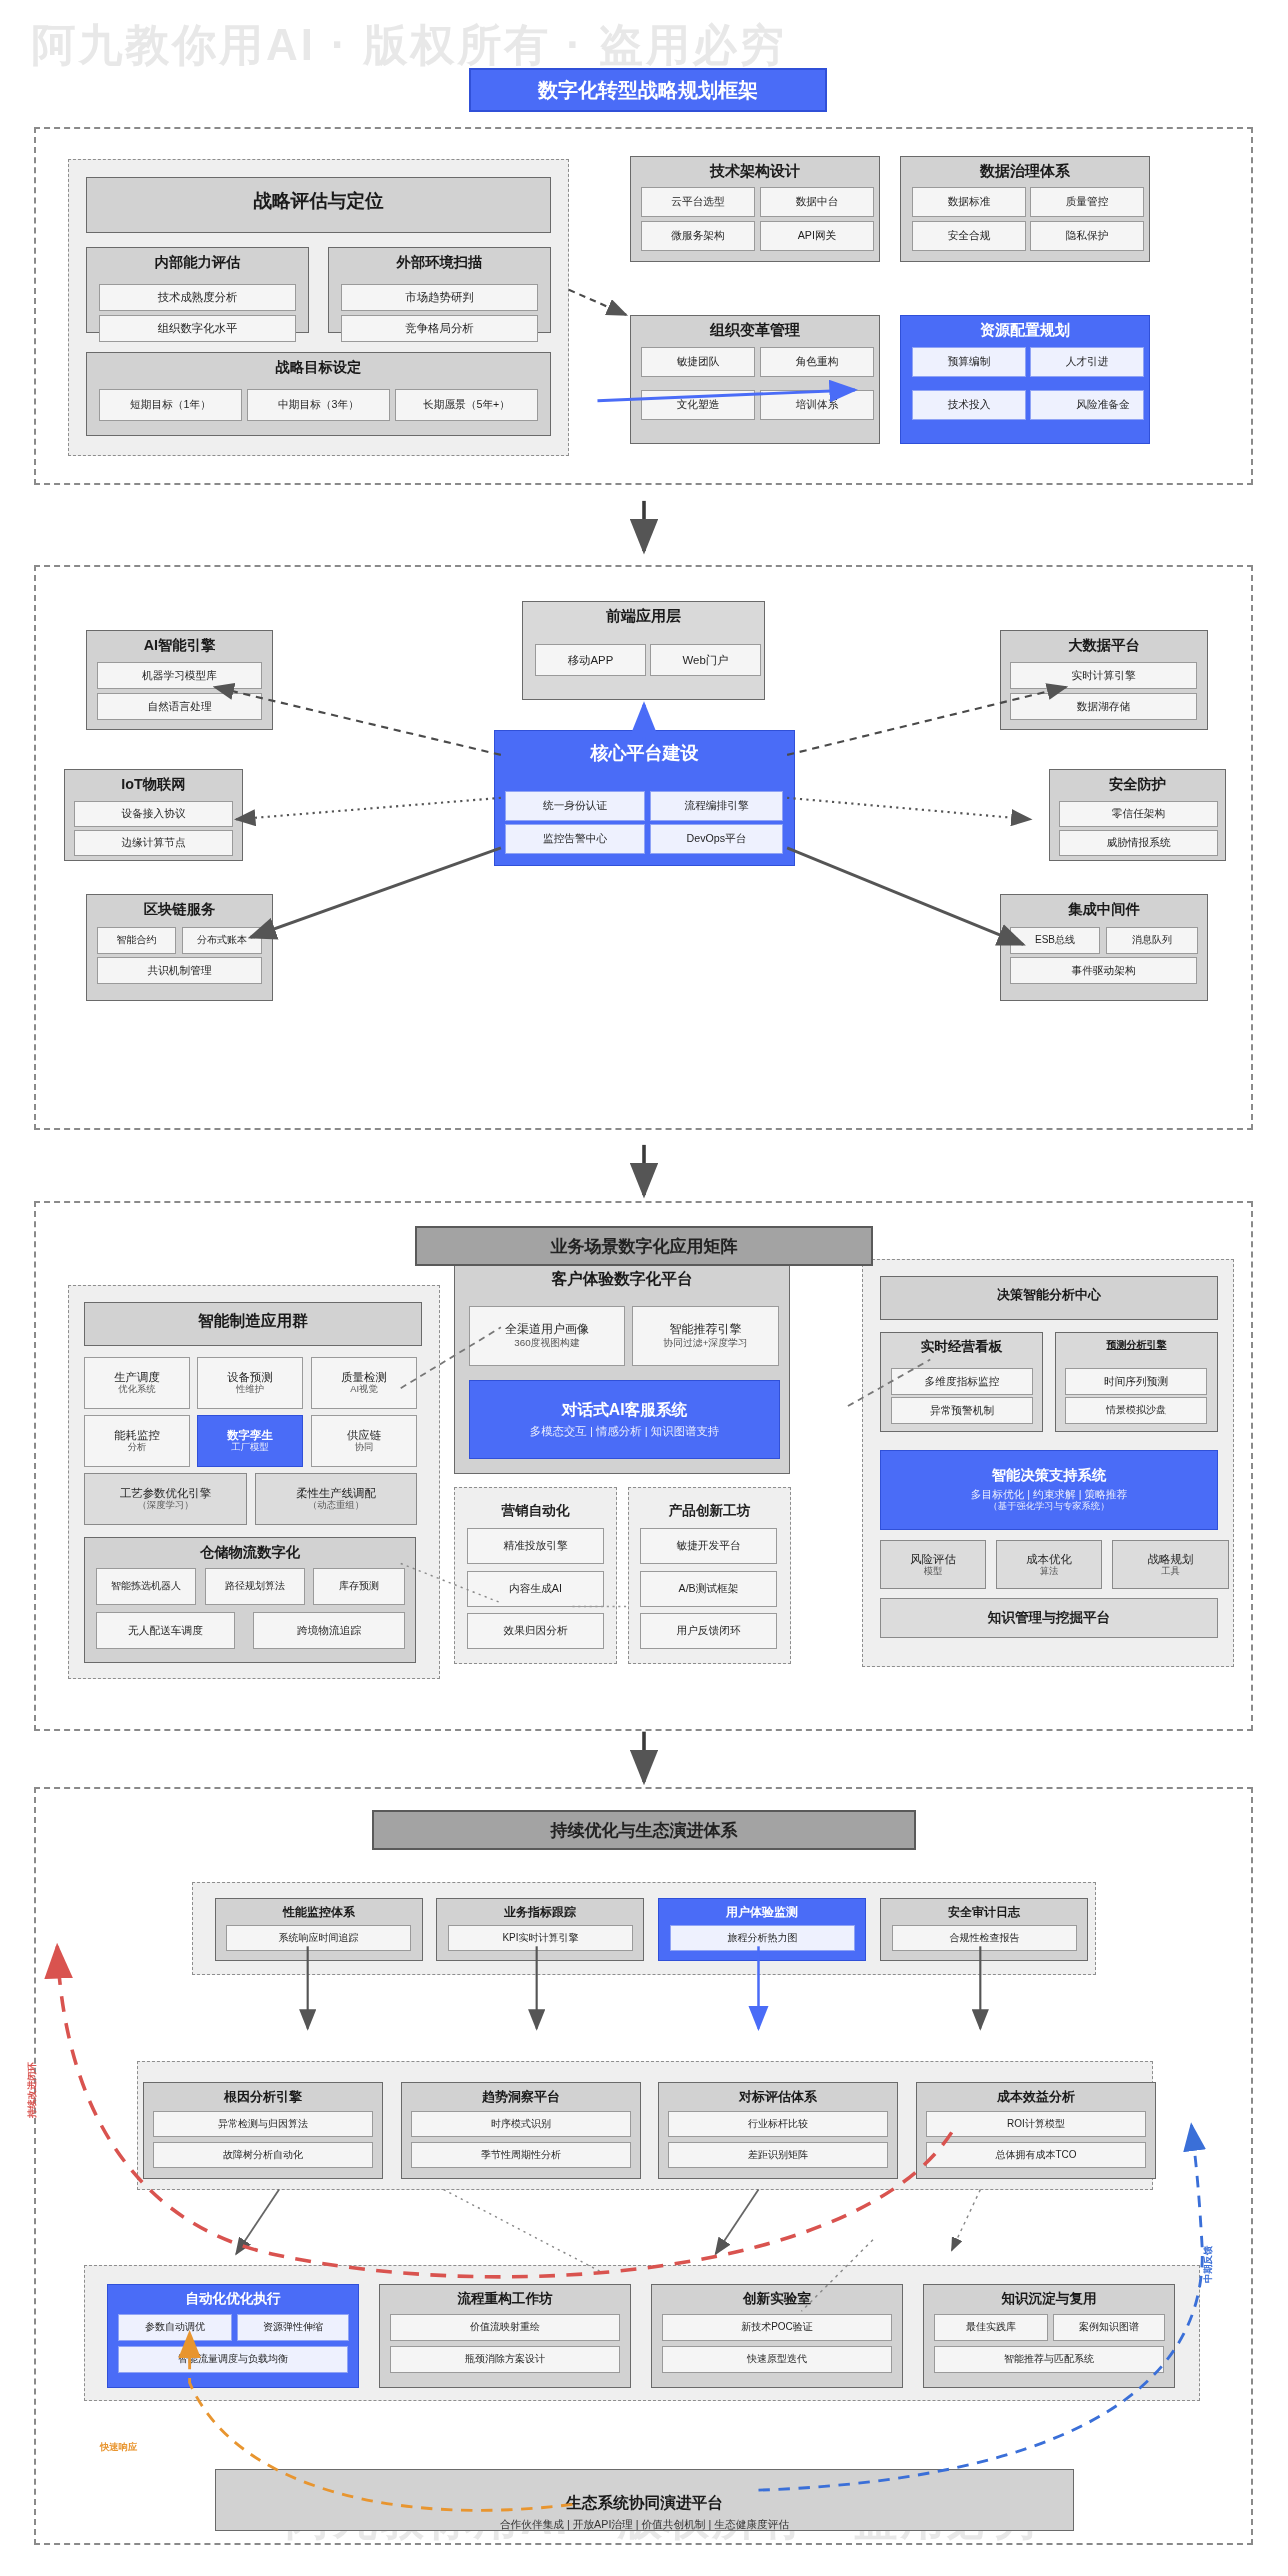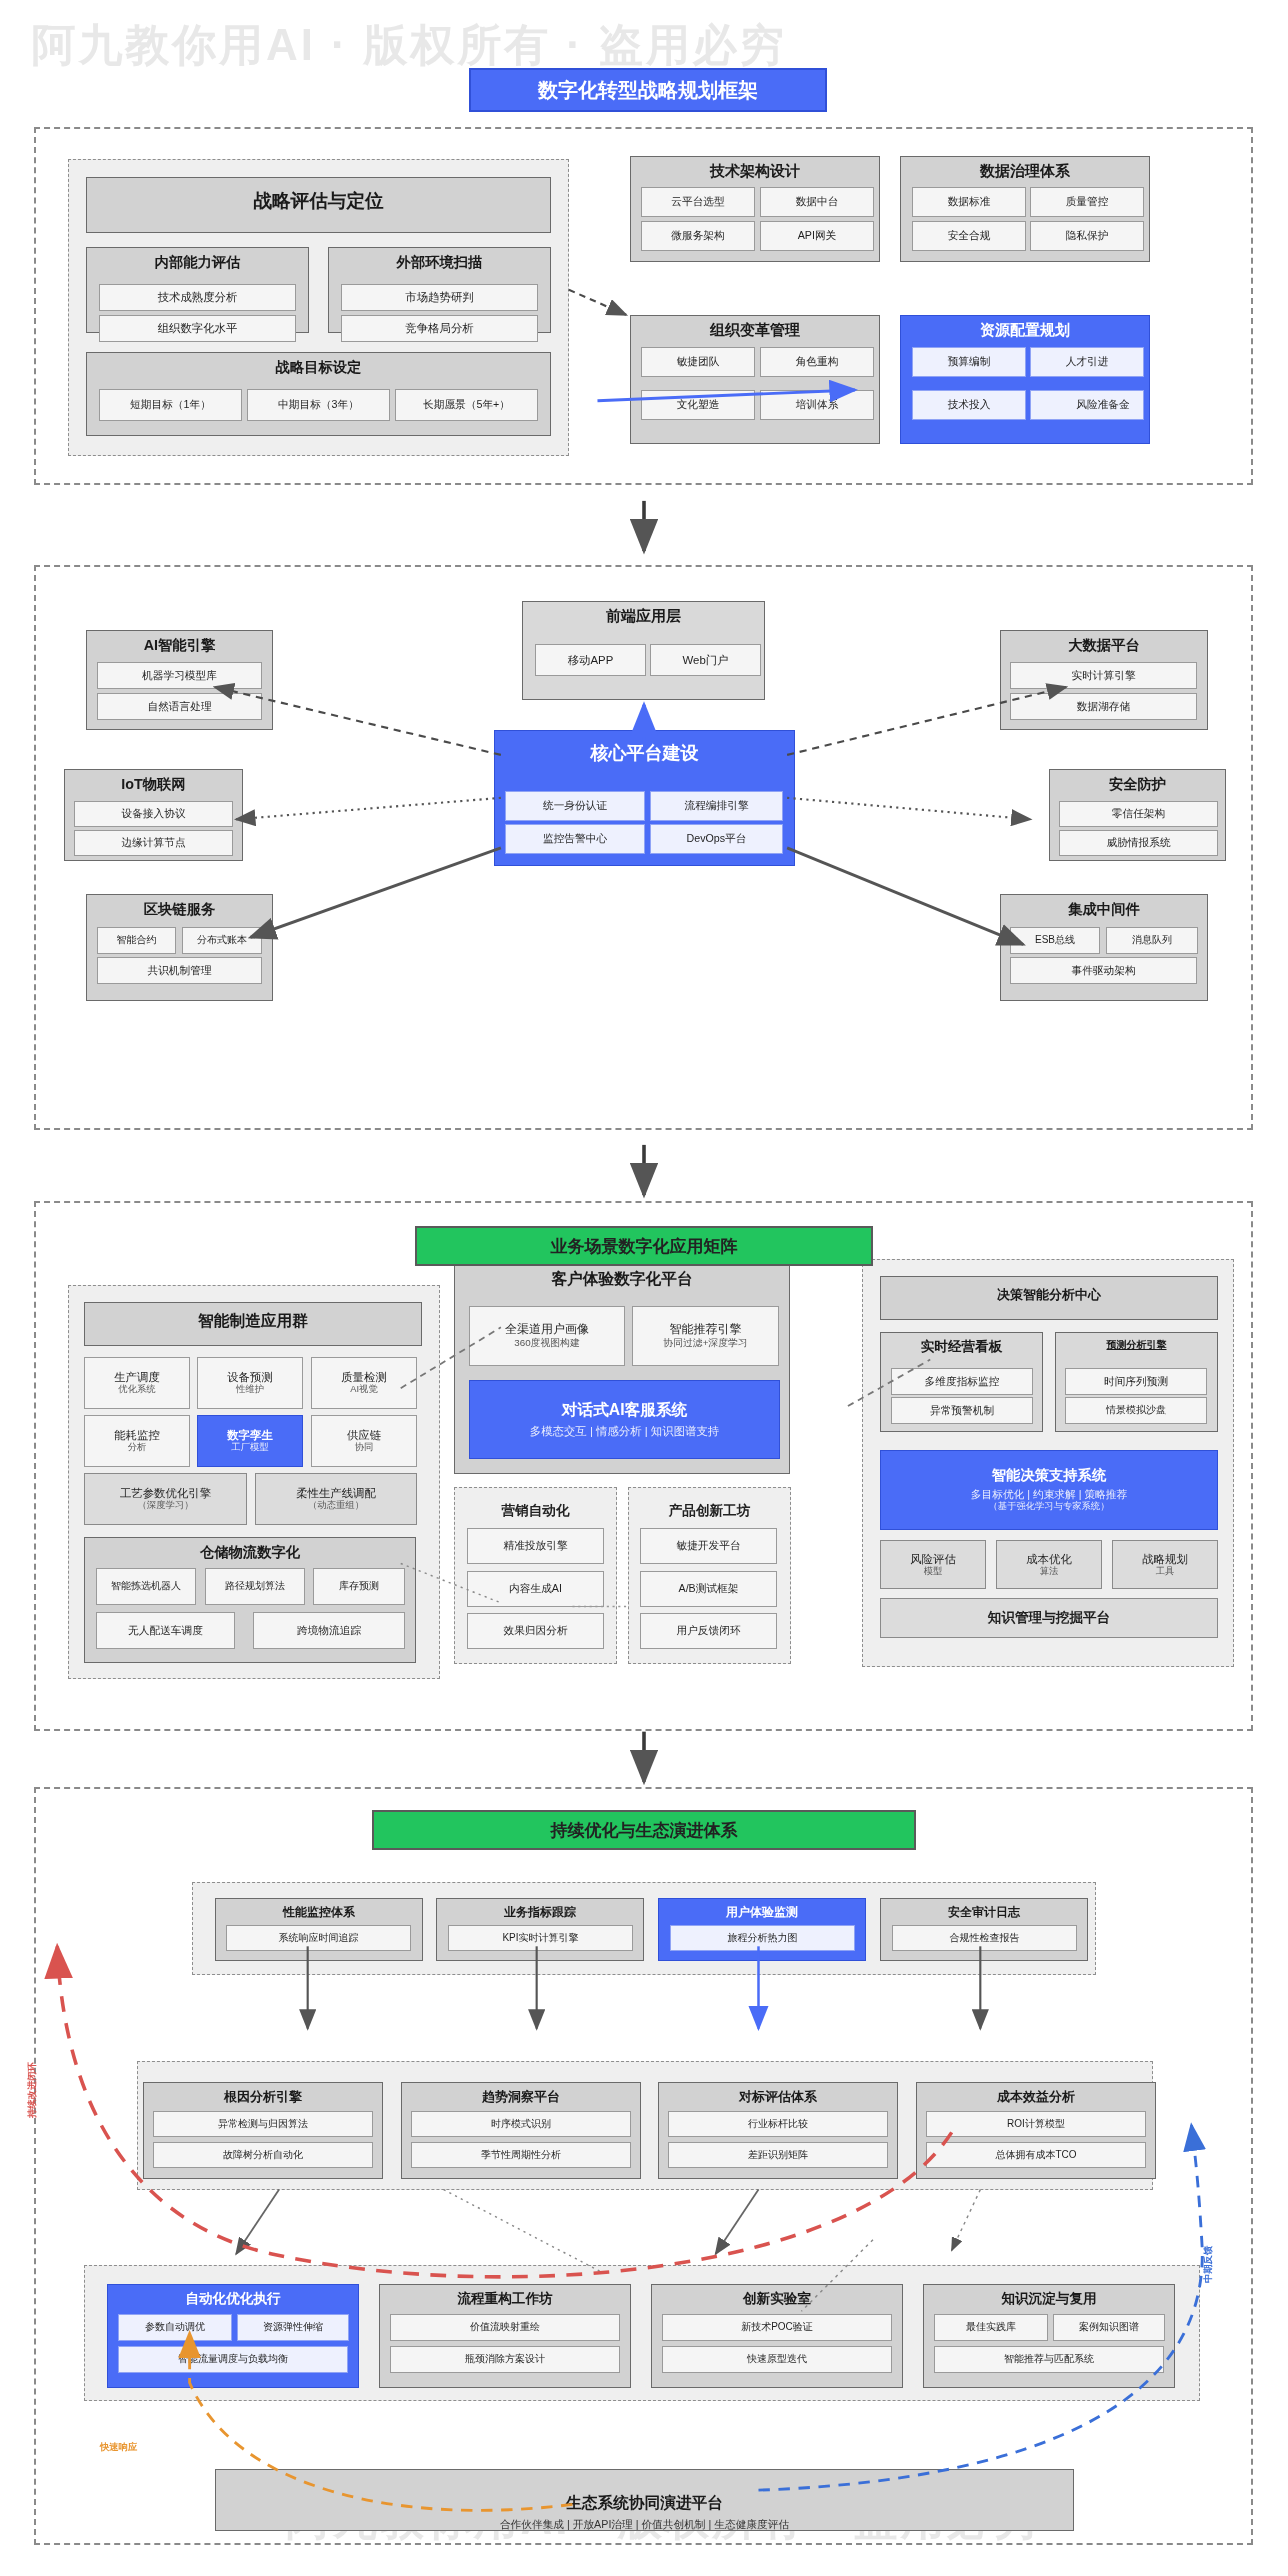--- a/index.html
+++ b/index.html
@@ -35,7 +35,7 @@
   }
   .sec-title {
     position:absolute;
-    background:#22c55e;
+    background:#a3a3a3;
     border:2.1px solid #5a5a5a;
     font-weight:700;
     display:flex; align-items:center; justify-content:center;

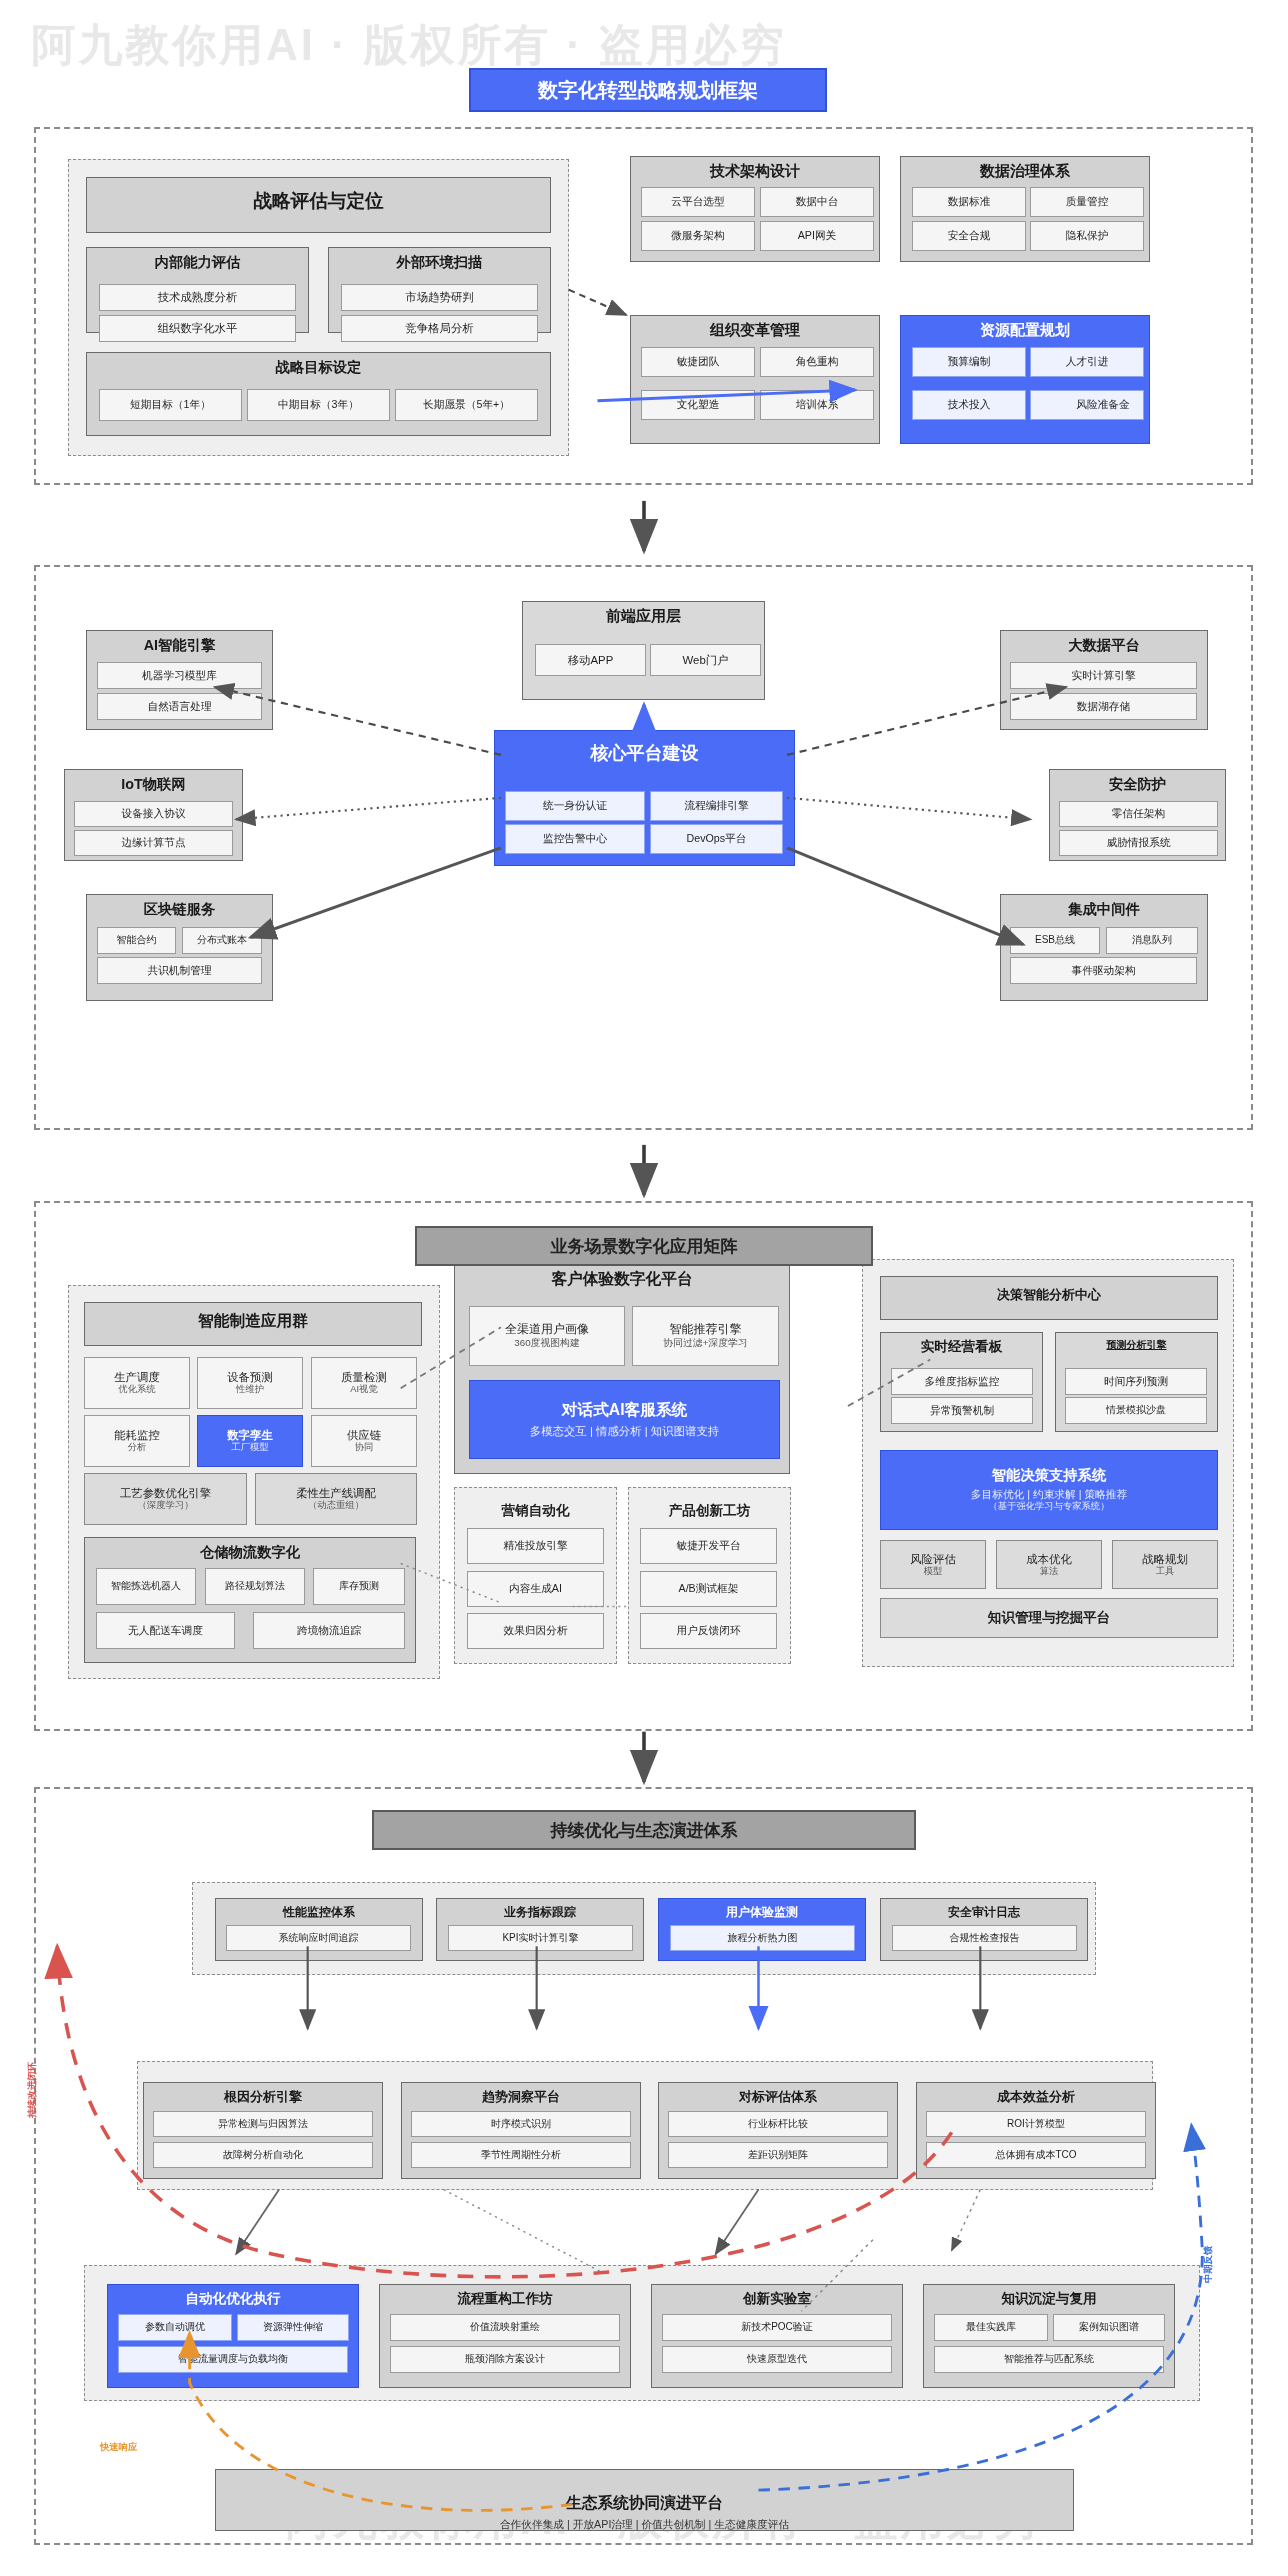--- a/index.html
+++ b/index.html
@@ -407,7 +407,7 @@
   <span>成本优化</span>
   <span class="l2">算法</span>
 </div>
-<div class="leaf grey" style="left:1112px;top:1540px;width:106px;height:49px;font-size:11.4px;">
+<div class="leaf grey" style="left:1112px;top:1540px;width:117px;height:49px;font-size:11.4px;">
   <span>战略规划</span>
   <span class="l2">工具</span>
 </div>

